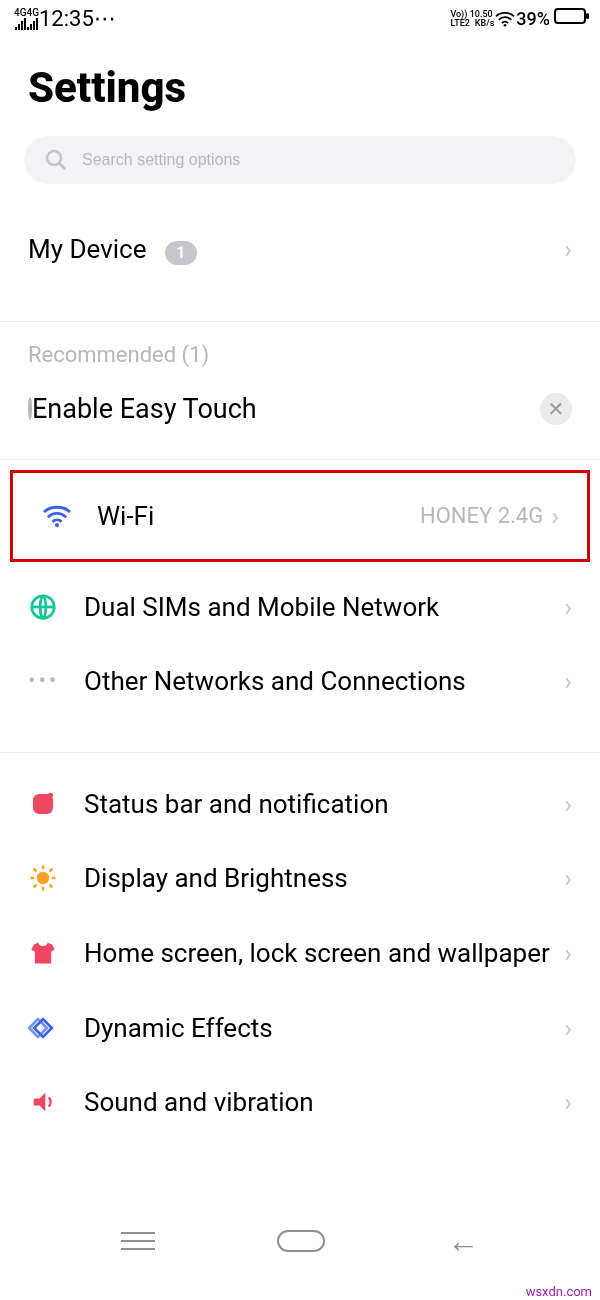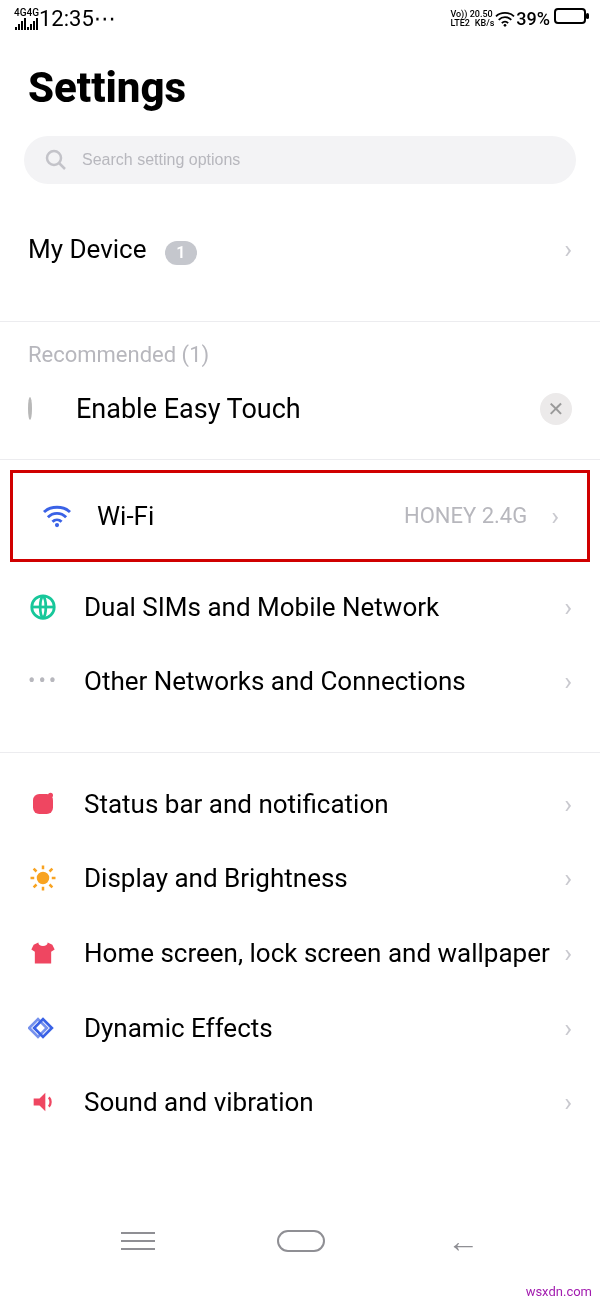--- a/index.html
+++ b/index.html
@@ -147,7 +147,7 @@
   </div>
   <div class="status-right">
     <span class="lte-block">
-      <span>Vo)) 2</span>
+      <span>Vo)) 1</span>
       <span>LTE2</span>
     </span>
     <span class="lte-block">

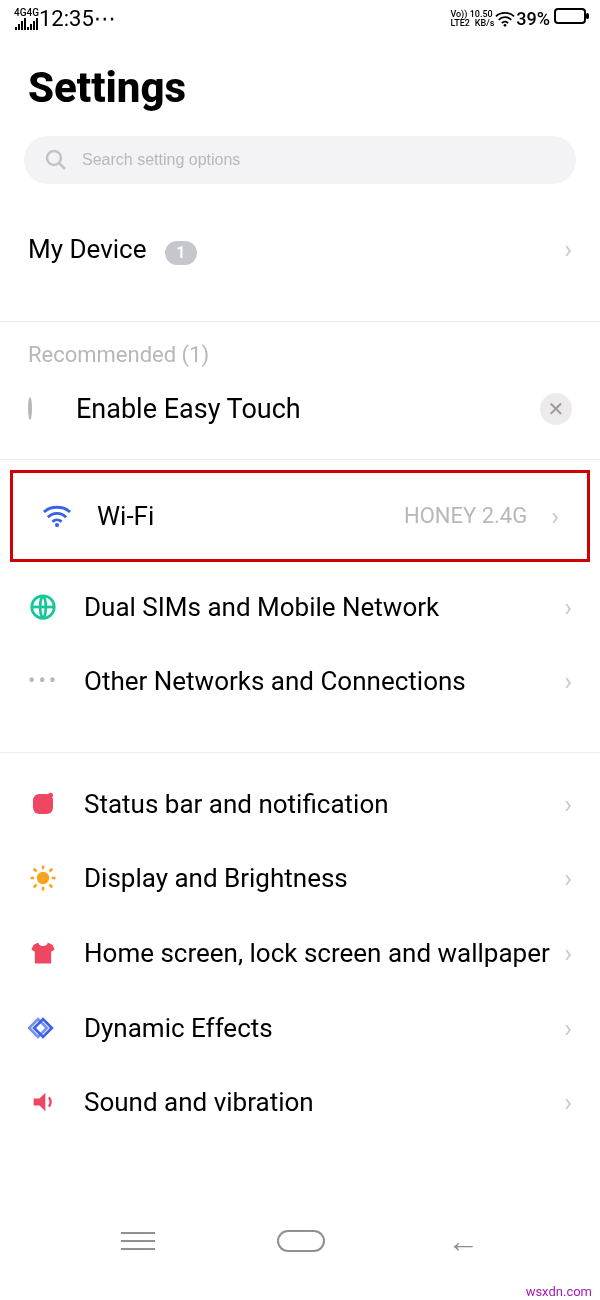--- a/index.html
+++ b/index.html
@@ -83,7 +83,7 @@
 
   
   .rec-header { color:#b7b7bd; font-size:22px; padding:20px 28px 10px 28px; }
-  .rec-row { padding:16px 28px; display:flex; align-items:center;gap:44px; }
+  .rec-row { padding:16px 28px; display:flex; align-items:center; }
   .rec-row .label { flex:1; font-size:27px; }
   .touch-icon {
     width:36px; height:36px; border-radius:50%;

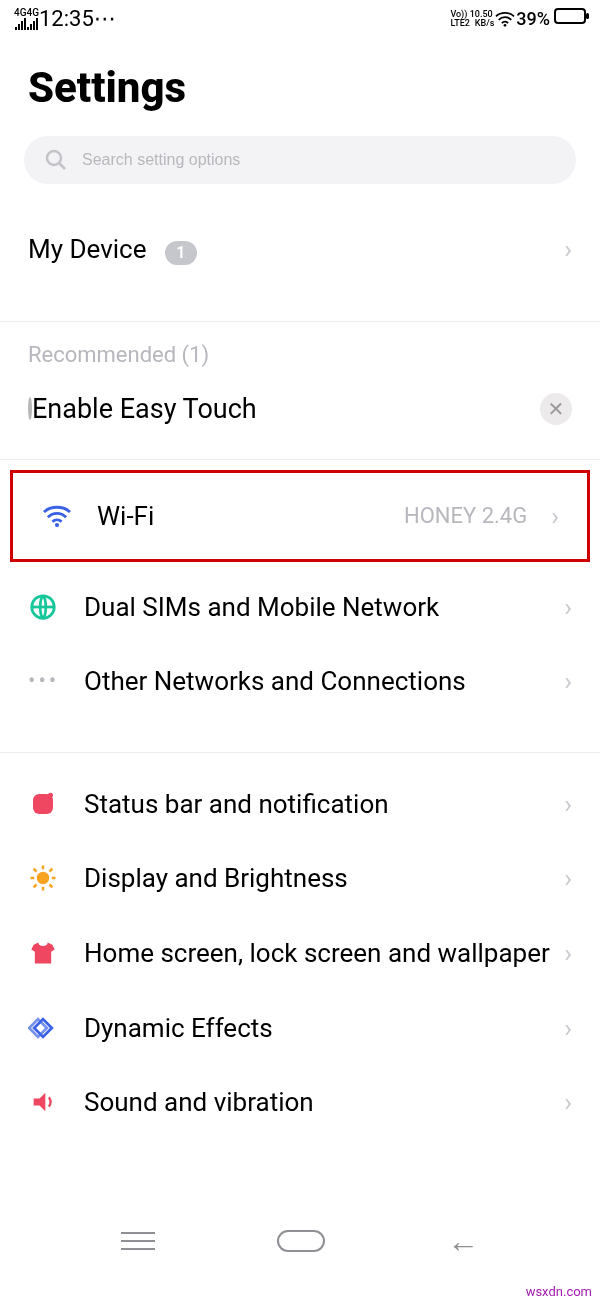--- a/index.html
+++ b/index.html
@@ -67,7 +67,7 @@
   }
   .row .icon-slot { width:56px; display:flex; justify-content:flex-start; align-items:center; }
   .row .label { flex:1; font-size:26px; color:#000; }
-  .row .sub { color:#b7b7bd; font-size:22px; margin-right:24px; }
+  .row .sub { color:#b7b7bd; font-size:22px; margin-right:8px; }
   .chevron { color:#c9c9cf; font-size:26px; }
 
   .section-gap { height:34px; }

